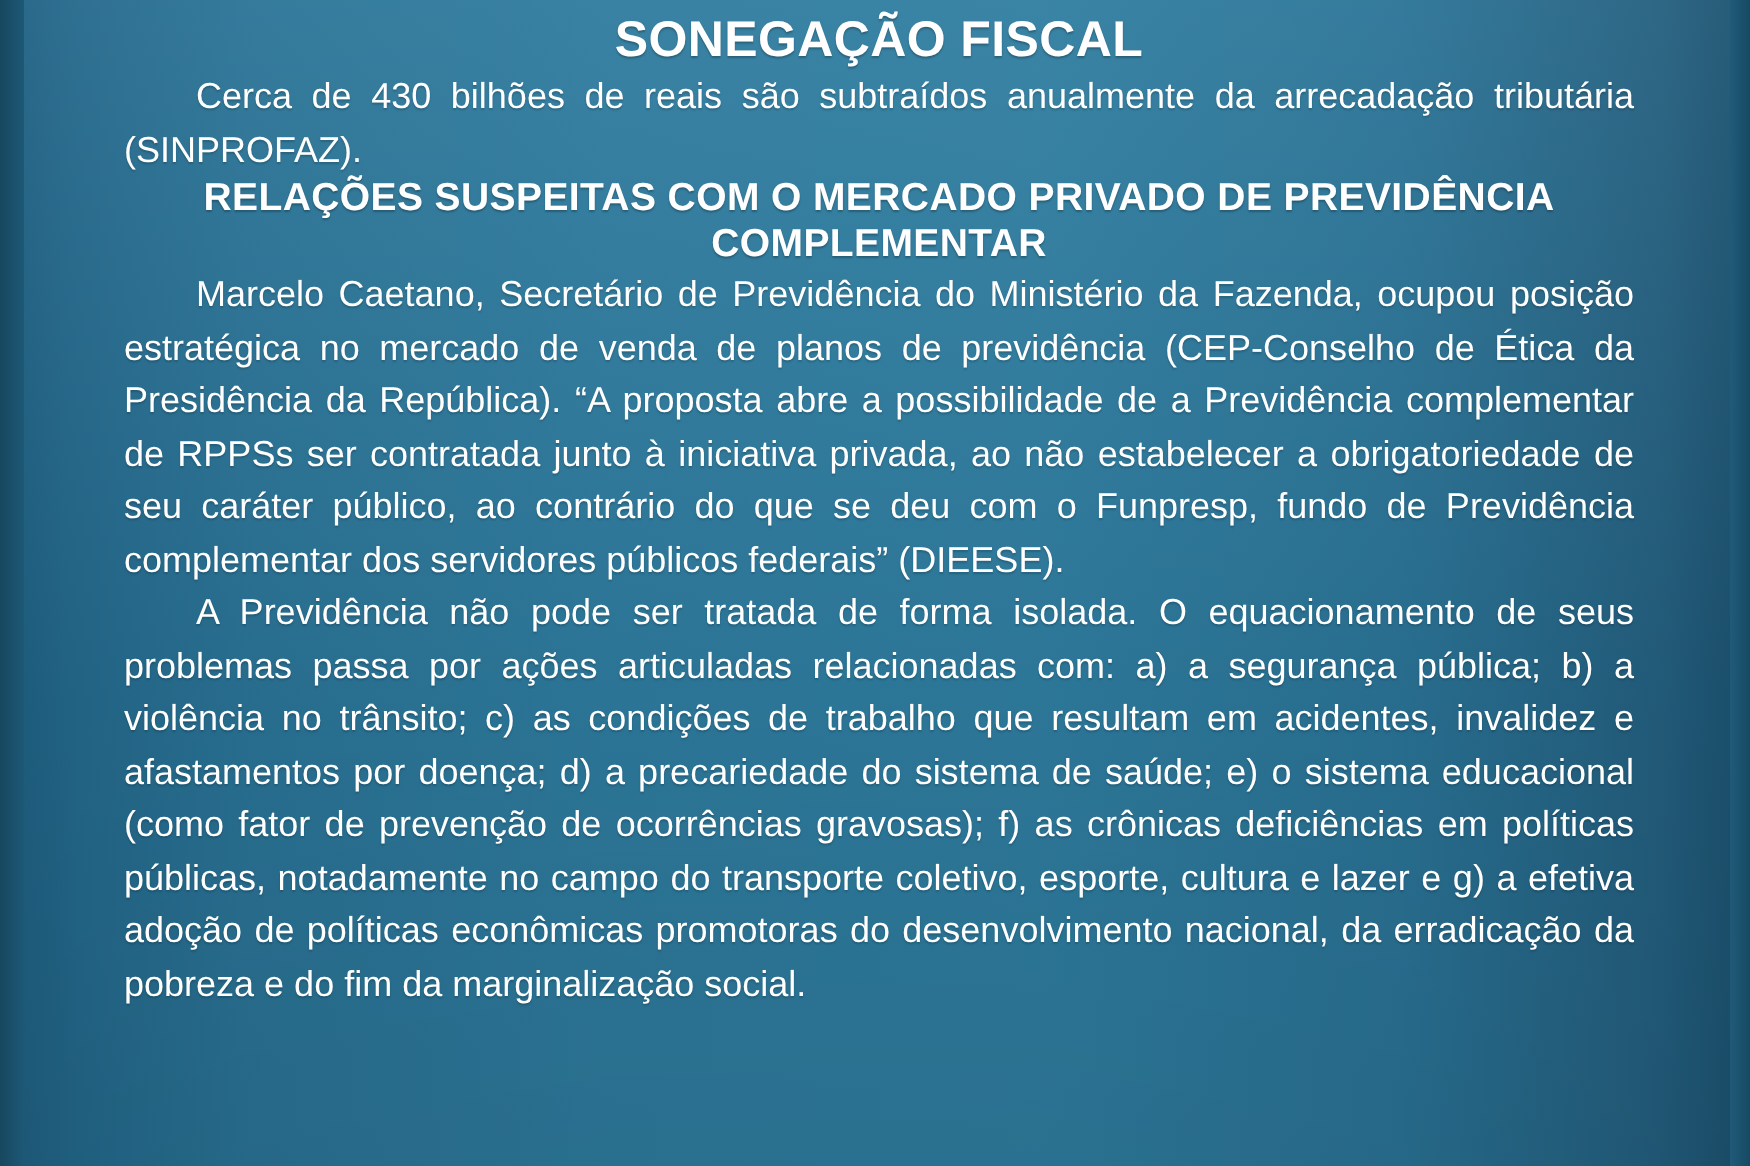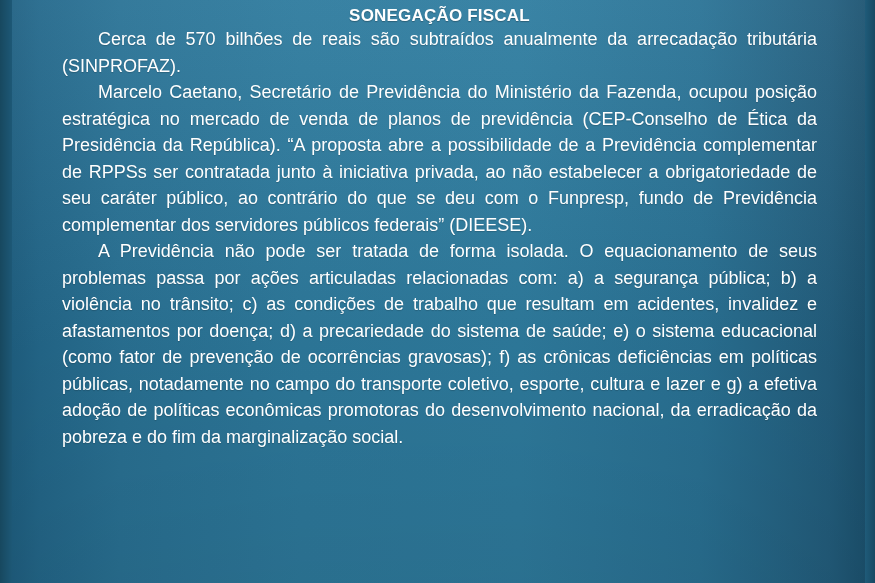--- a/index.html
+++ b/index.html
@@ -59,7 +59,7 @@
     text-shadow: 0 1px 1px rgba(0,0,0,0.25);
   }
   .title-1 {
-    font-size: 17px;
+    font-size: 25px;
     margin-top: 8px;
     margin-bottom: 14px;
   }

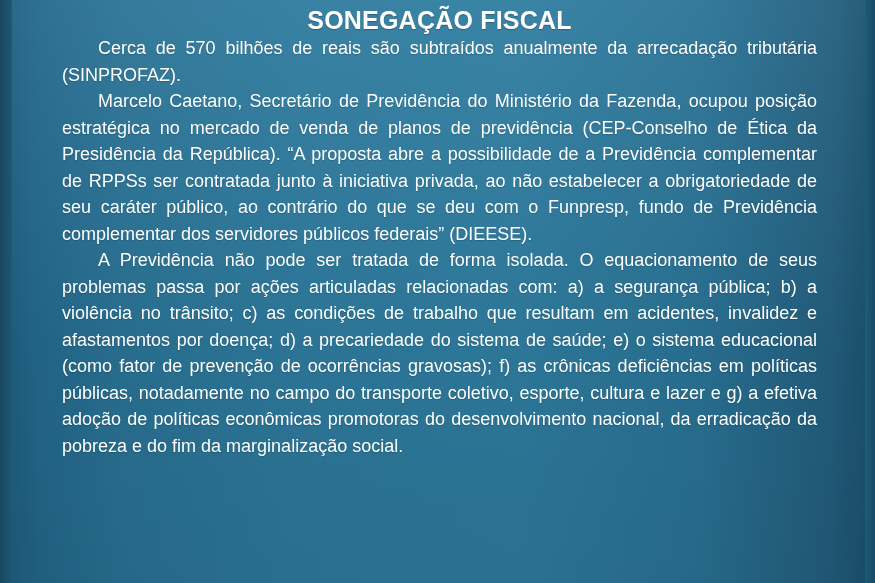--- a/index.html
+++ b/index.html
@@ -94,7 +94,7 @@
   <div class="content">
 
     <h2 class="section-title title-1">SONEGAÇÃO FISCAL</h2>
-    <p class="body-text">Cerca de 570 bilhões de reais são subtraídos anualmente da arrecadação tributária (SINPROFAZ).</p>
+    <p class="body-text">Cerca de 430 bilhões de reais são subtraídos anualmente da arrecadação tributária (SINPROFAZ).</p>
 
     <p class="body-text">Marcelo Caetano, Secretário de Previdência do Ministério da Fazenda, ocupou posição estratégica no mercado de venda de planos de previdência (CEP-Conselho de Ética da Presidência da República). “A proposta abre a possibilidade de a Previdência complementar de RPPSs ser contratada junto à iniciativa privada, ao não estabelecer a obrigatoriedade de seu caráter público, ao contrário do que se deu com o Funpresp, fundo de Previdência complementar dos servidores públicos federais” (DIEESE).</p>
 

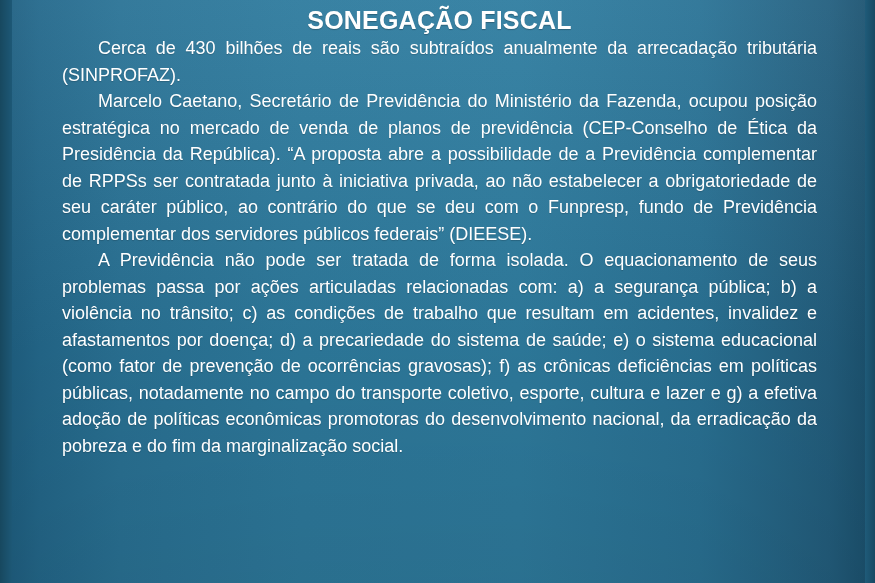--- a/index.html
+++ b/index.html
@@ -96,6 +96,7 @@
     <h2 class="section-title title-1">SONEGAÇÃO FISCAL</h2>
     <p class="body-text">Cerca de 430 bilhões de reais são subtraídos anualmente da arrecadação tributária (SINPROFAZ).</p>
 
+    <h2 class="section-title title-2">RELAÇÕES SUSPEITAS COM O MERCADO PRIVADO DE PREVIDÊNCIA COMPLEMENTAR</h2>
     <p class="body-text">Marcelo Caetano, Secretário de Previdência do Ministério da Fazenda, ocupou posição estratégica no mercado de venda de planos de previdência (CEP-Conselho de Ética da Presidência da República). “A proposta abre a possibilidade de a Previdência complementar de RPPSs ser contratada junto à iniciativa privada, ao não estabelecer a obrigatoriedade de seu caráter público, ao contrário do que se deu com o Funpresp, fundo de Previdência complementar dos servidores públicos federais” (DIEESE).</p>
 
     <p class="body-text">A Previdência não pode ser tratada de forma isolada. O equacionamento de seus problemas passa por ações articuladas relacionadas com: a) a segurança pública; b) a violência no trânsito; c) as condições de trabalho que resultam em acidentes, invalidez e afastamentos por doença; d) a precariedade do sistema de saúde; e) o sistema educacional (como fator de prevenção de ocorrências gravosas); f) as crônicas deficiências em políticas públicas, notadamente no campo do transporte coletivo, esporte, cultura e lazer e g) a efetiva adoção de políticas econômicas promotoras do desenvolvimento nacional, da erradicação da pobreza e do fim da marginalização social.</p>

